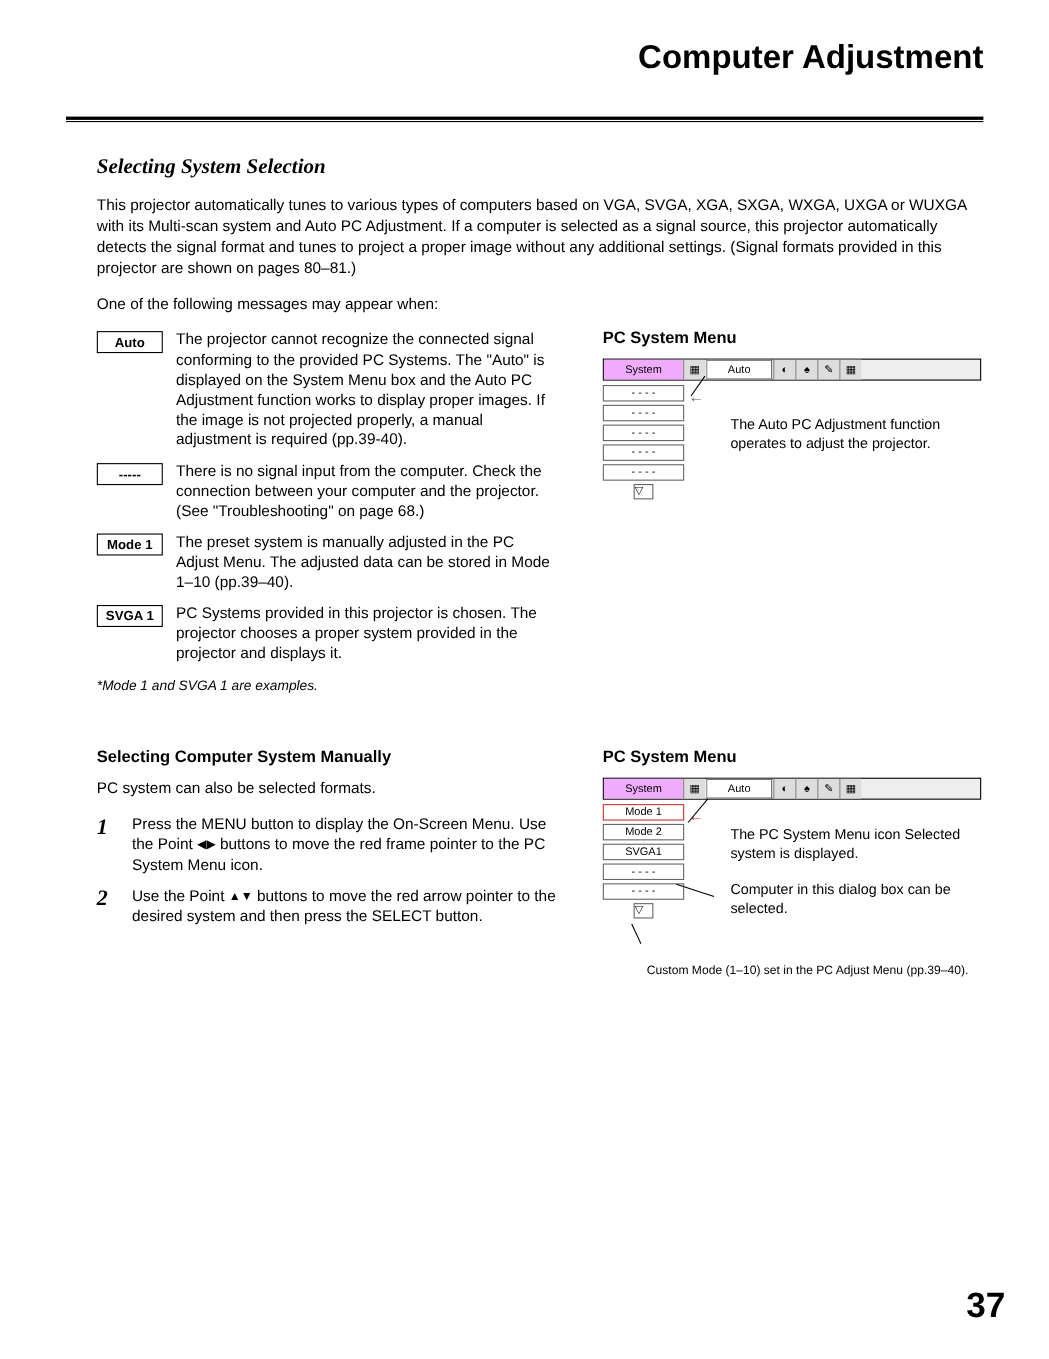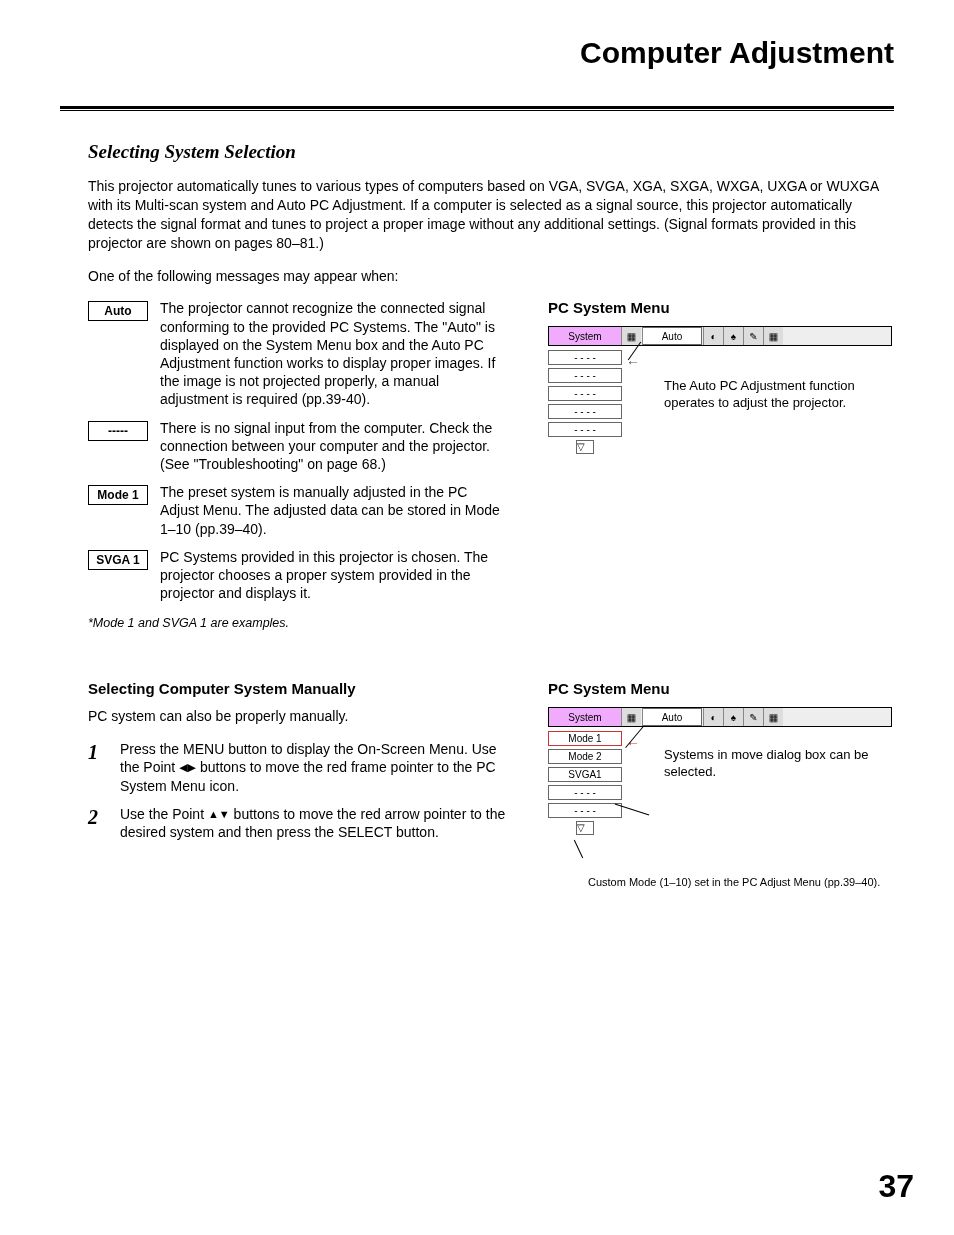--- a/index.html
+++ b/index.html
@@ -210,7 +210,7 @@
   <div class="two-col second-section">
     <div class="left-col">
       <div class="sub-heading">Selecting Computer System Manually</div>
-      <p class="body-text">PC system can also be properly manually.</p>
+      <p class="body-text">PC system can also be selected formats.</p>
 
       <div class="step-row">
         <div class="step-num">1</div>

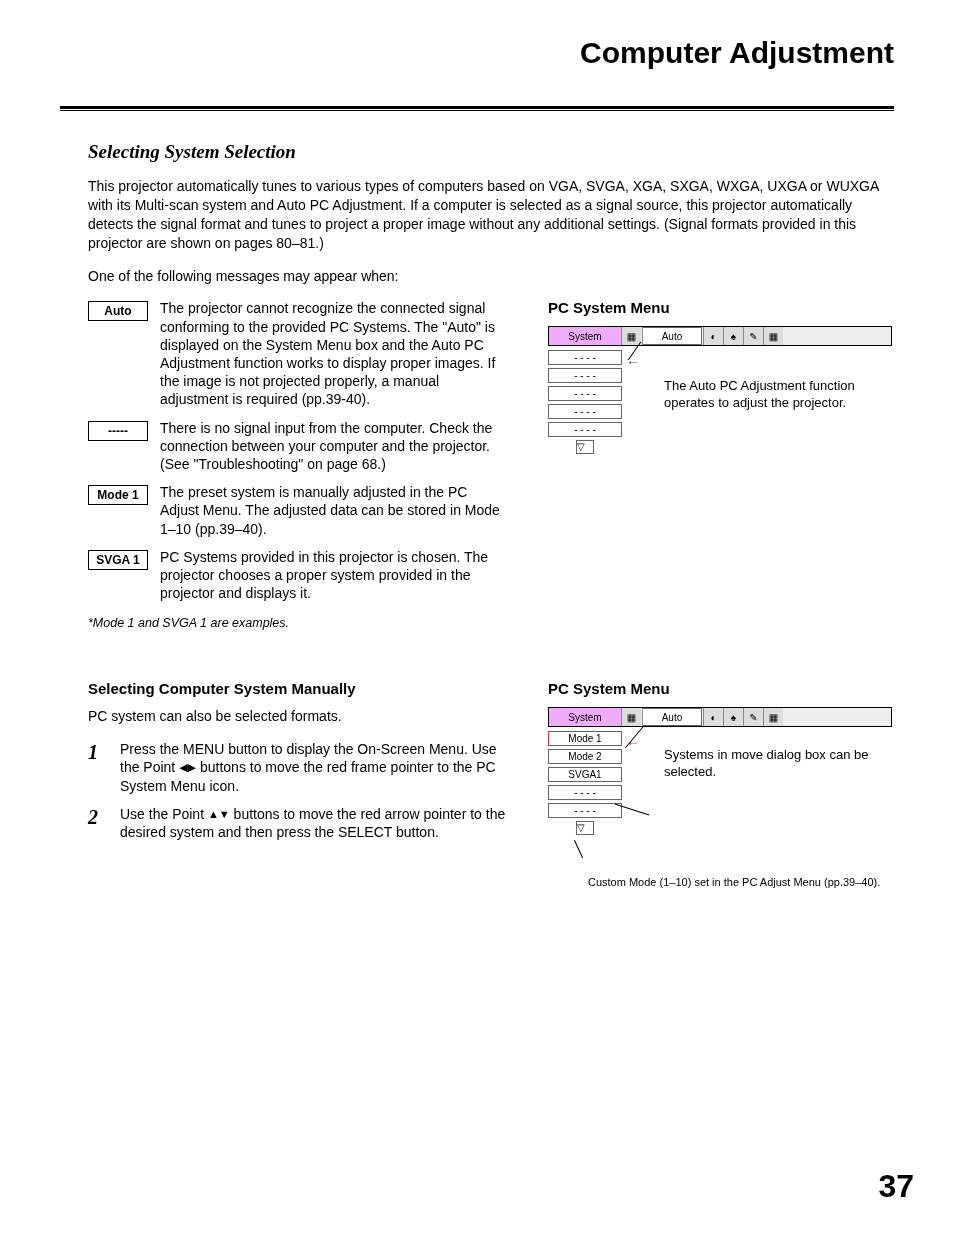--- a/index.html
+++ b/index.html
@@ -250,6 +250,7 @@
           <div class="pointer-arrow" style="color:#c33;">←</div>
           <div class="diagram-callouts">
             <div style="position:absolute; top:-8px; left:-10px; border-left:1px solid #000; height:28px; transform:rotate(40deg);"></div>
+            <div class="callout" style="margin-top:20px;">The PC System Menu icon Selected system is displayed.</div>
             <div style="position:absolute; top:78px; left:-30px; border-top:1px solid #000; width:36px; transform:rotate(18deg);"></div>
             <div class="callout" style="margin-top:16px;">Systems in move dialog box can be selected.</div>
           </div>

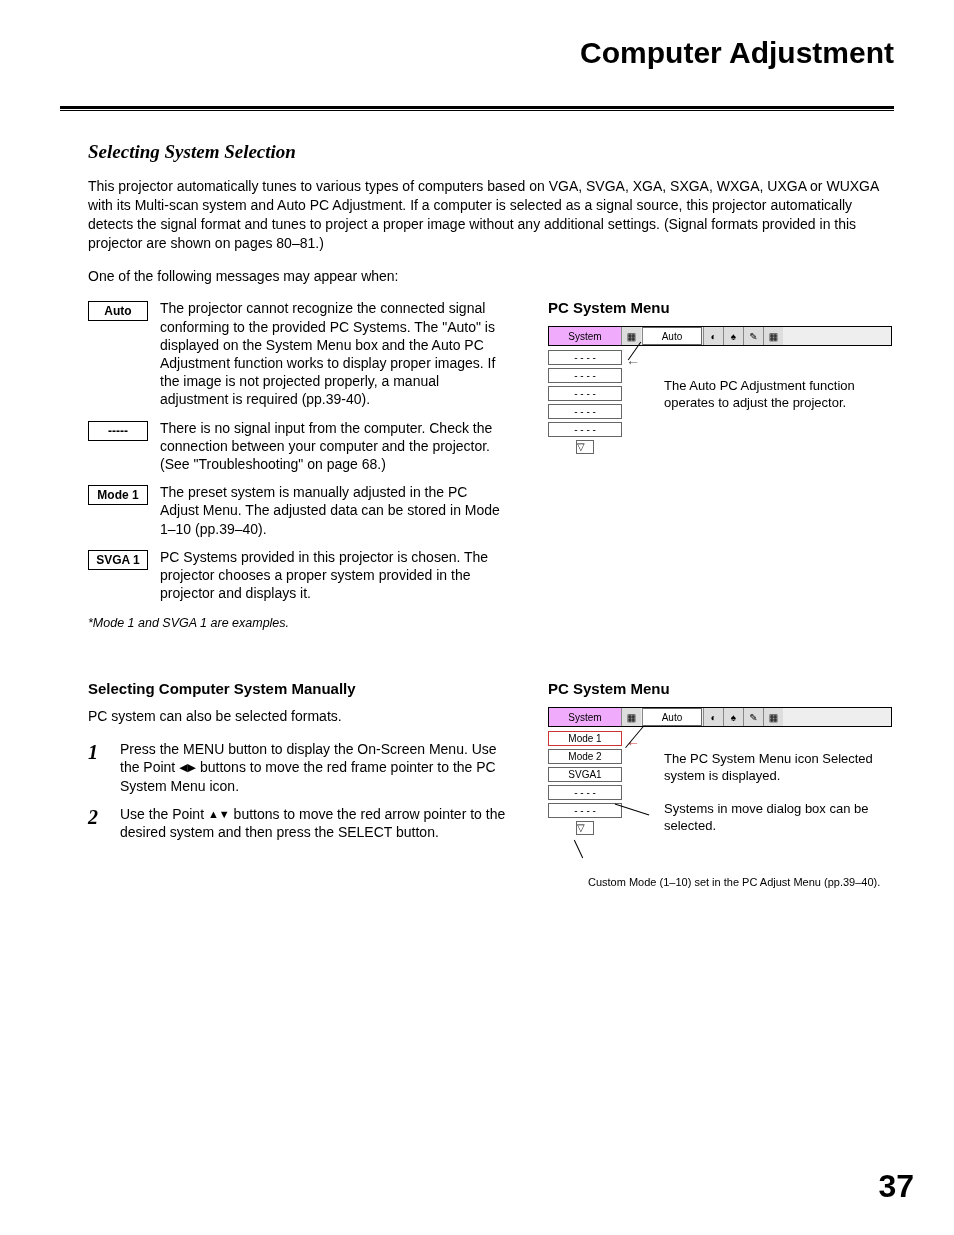--- a/index.html
+++ b/index.html
@@ -252,7 +252,7 @@
             <div style="position:absolute; top:-8px; left:-10px; border-left:1px solid #000; height:28px; transform:rotate(40deg);"></div>
             <div class="callout" style="margin-top:20px;">The PC System Menu icon Selected system is displayed.</div>
             <div style="position:absolute; top:78px; left:-30px; border-top:1px solid #000; width:36px; transform:rotate(18deg);"></div>
-            <div class="callout" style="margin-top:16px;">Systems in move dialog box can be selected.</div>
+            <div class="callout" style="margin-top:16px;">Computer in this dialog box can be selected.</div>
           </div>
         </div>
         <div style="border-left:1px solid #000; height:20px; margin-left:30px; transform:rotate(-25deg); width:1px; margin-top:4px;"></div>

